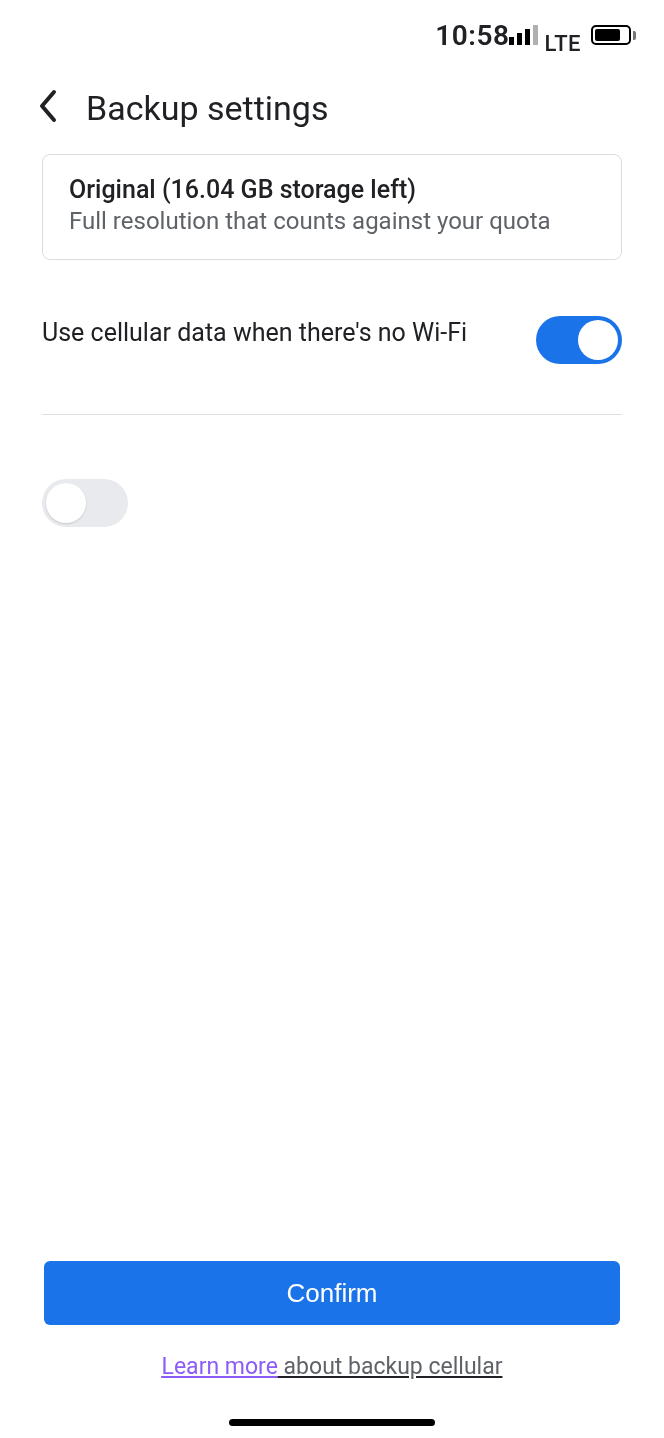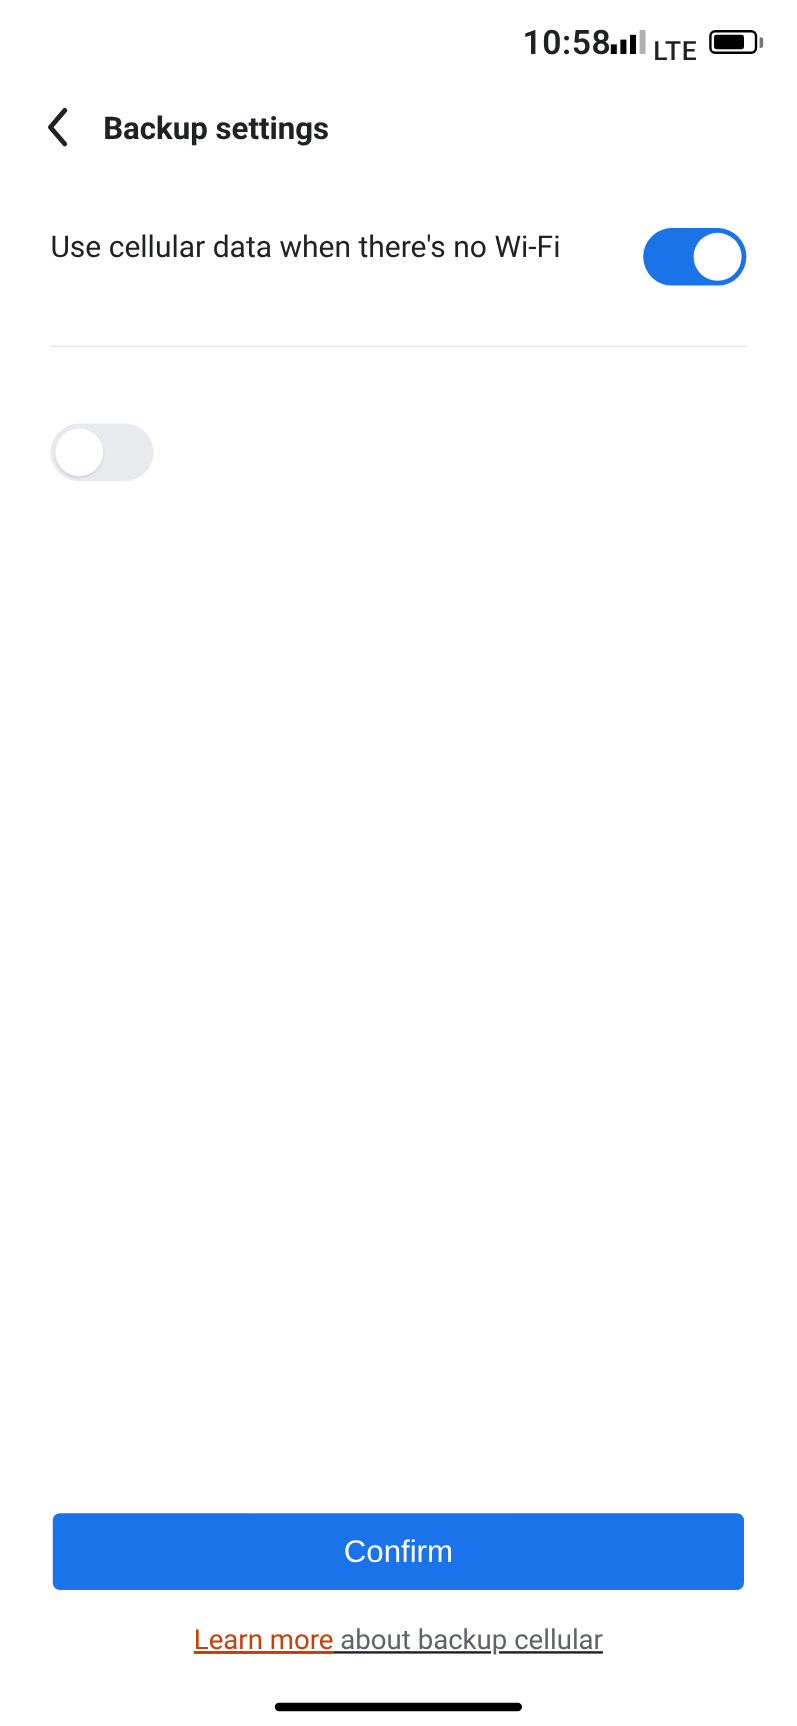--- a/index.html
+++ b/index.html
@@ -21,7 +21,7 @@
 
     
     .header { display: flex; align-items: center; padding: 26px 20px 26px 36px; gap: 28px; }
-    .header-title { font-size: 26px; font-weight: 700; }
+    .header-title { font-size: 34px; font-weight: 400; }
 
     
     .content { padding: 0 42px; }

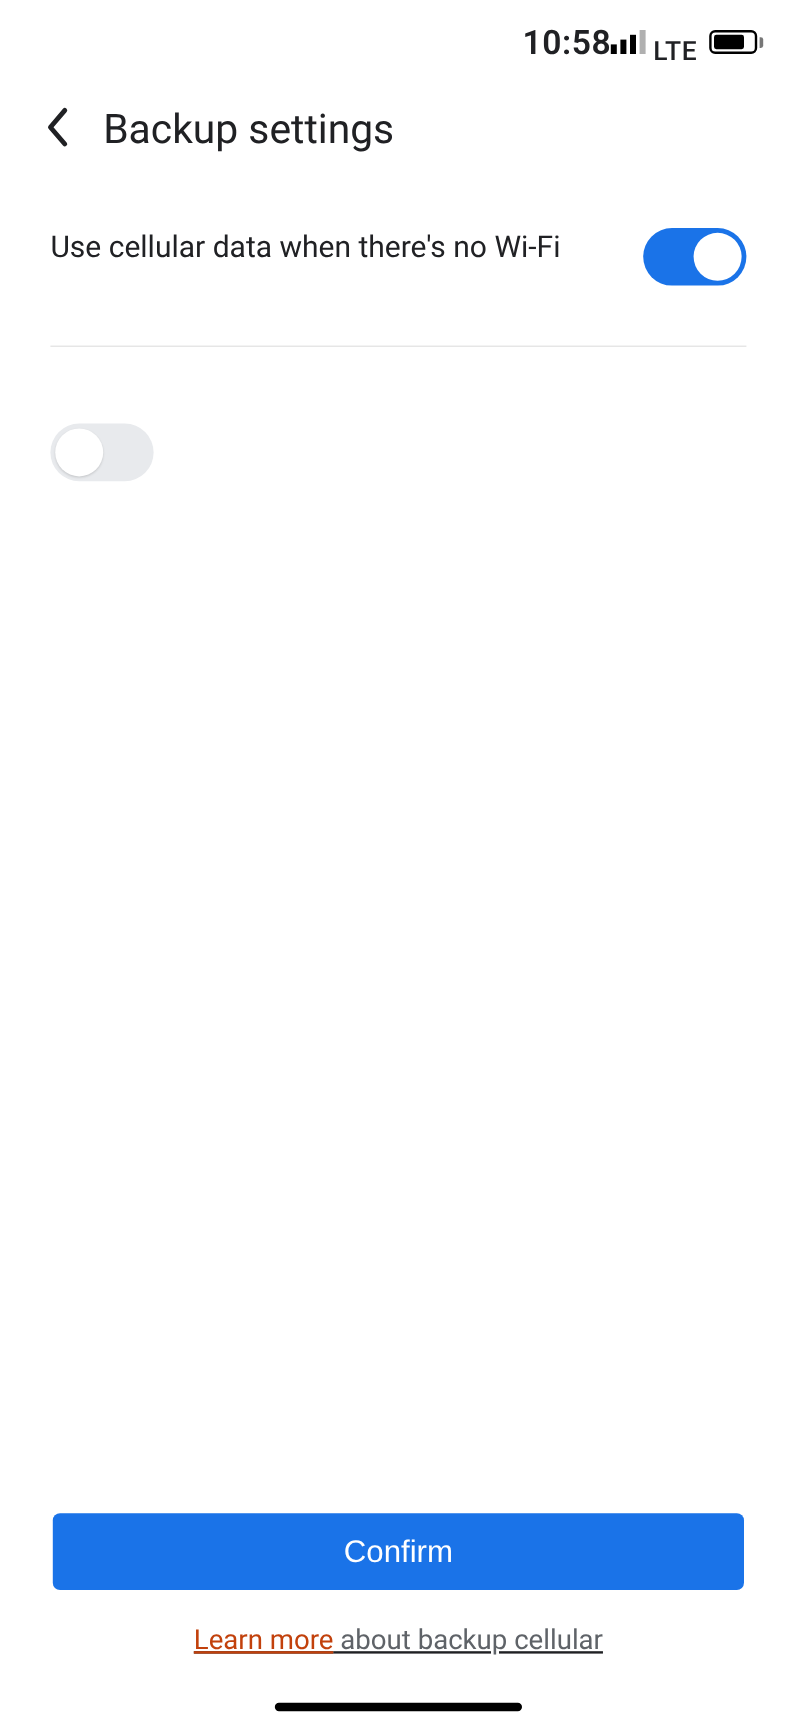--- a/index.html
+++ b/index.html
@@ -91,6 +91,10 @@
 <div class="content">
 
 
+  <div class="option-card unselected">
+    <div class="option-title">Original (16.04 GB storage left)</div>
+    <div class="option-sub">Full resolution that counts against your quota</div>
+  </div>
 
   <div class="row cellular-row">
     <div class="row-label">Use cellular data when there's no Wi-Fi</div>

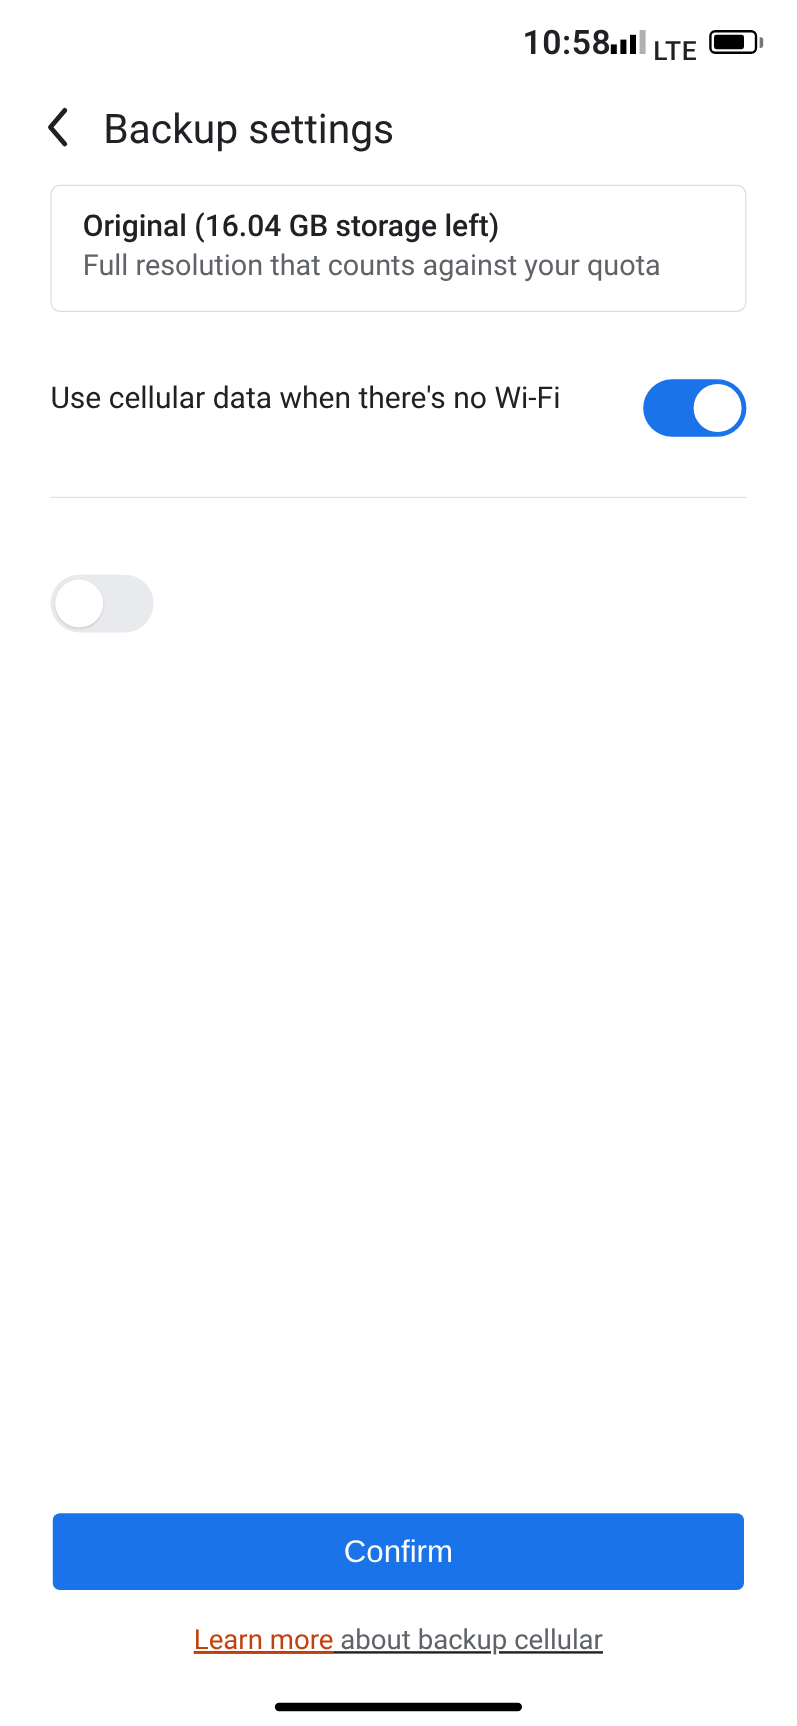--- a/index.html
+++ b/index.html
@@ -50,7 +50,7 @@
     .footer { position: absolute; left: 0; right: 0; bottom: 4px; padding: 0 44px 54px; text-decoration: underline; }
     .confirm-btn { width: 100%; height: 64px; background: #1a73e8; color: #fff; border: none; border-radius: 6px; font-size: 26px; font-weight: 500; cursor: pointer; }
     .learn-line { text-align: center; margin-top: 28px; font-size: 23px; color: #5f6368; }
-    .learn-link { color: #c2410c; text-decoration: underline; cursor: pointer; }
+    .learn-link { color: #8b5cf6; text-decoration: underline; cursor: pointer; }
 
     .home-indicator { position: absolute; bottom: 12px; left: 50%; transform: translateX(-50%); width: 206px; height: 7px; background: #000; border-radius: 4px; }
 

